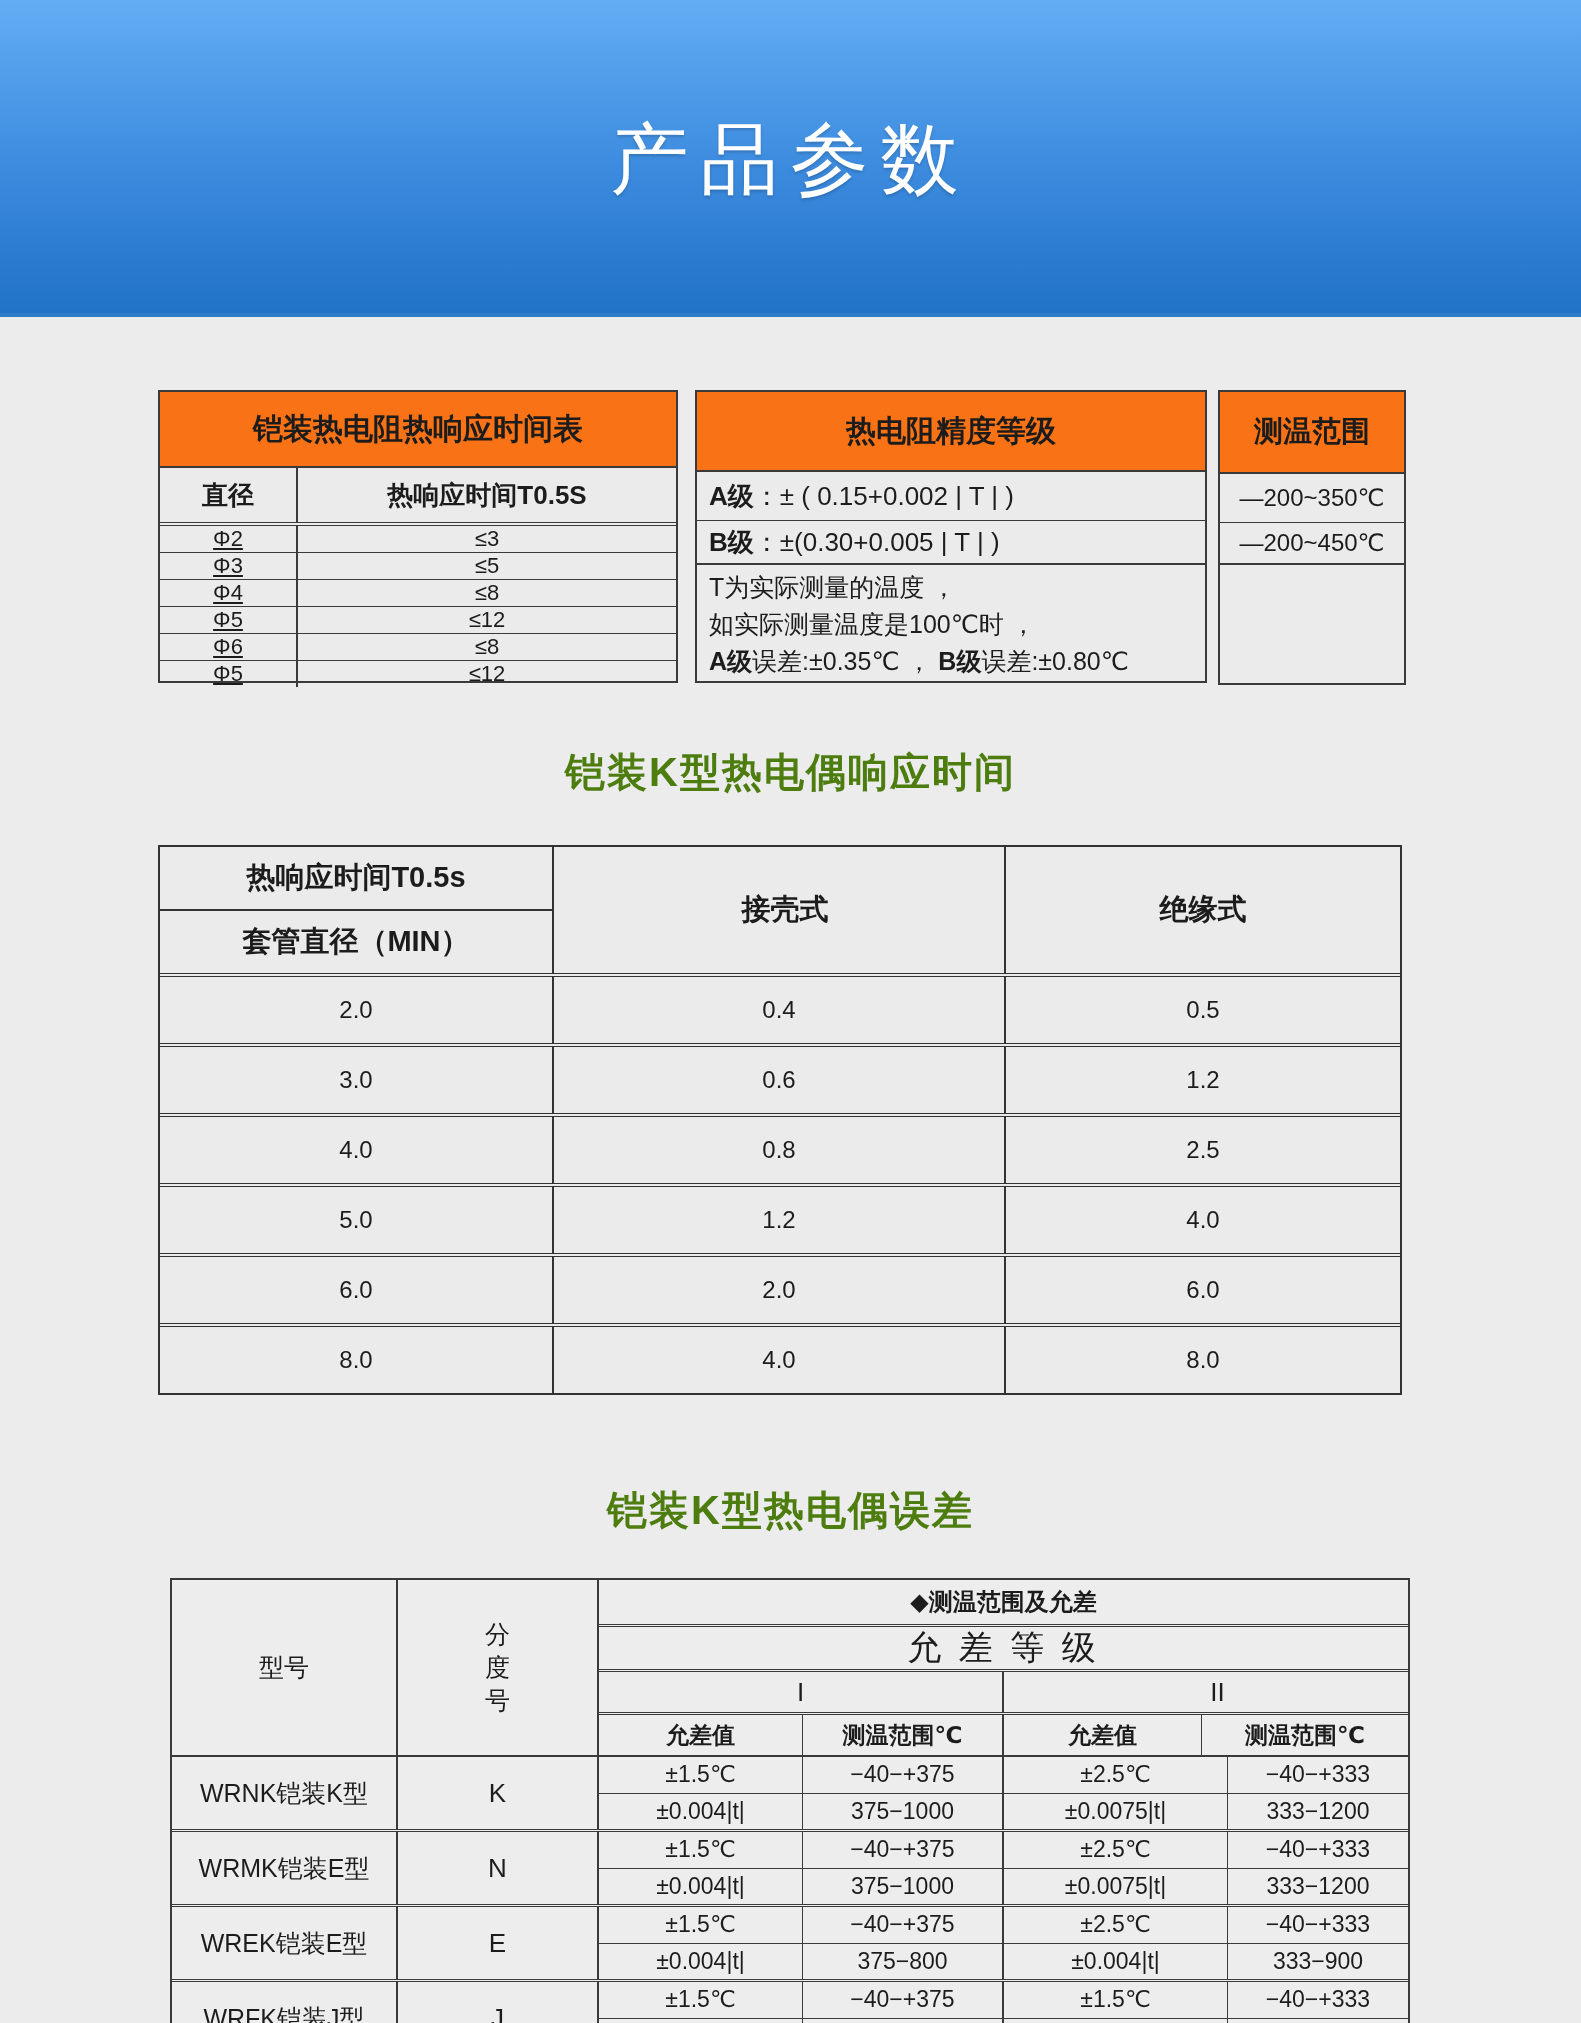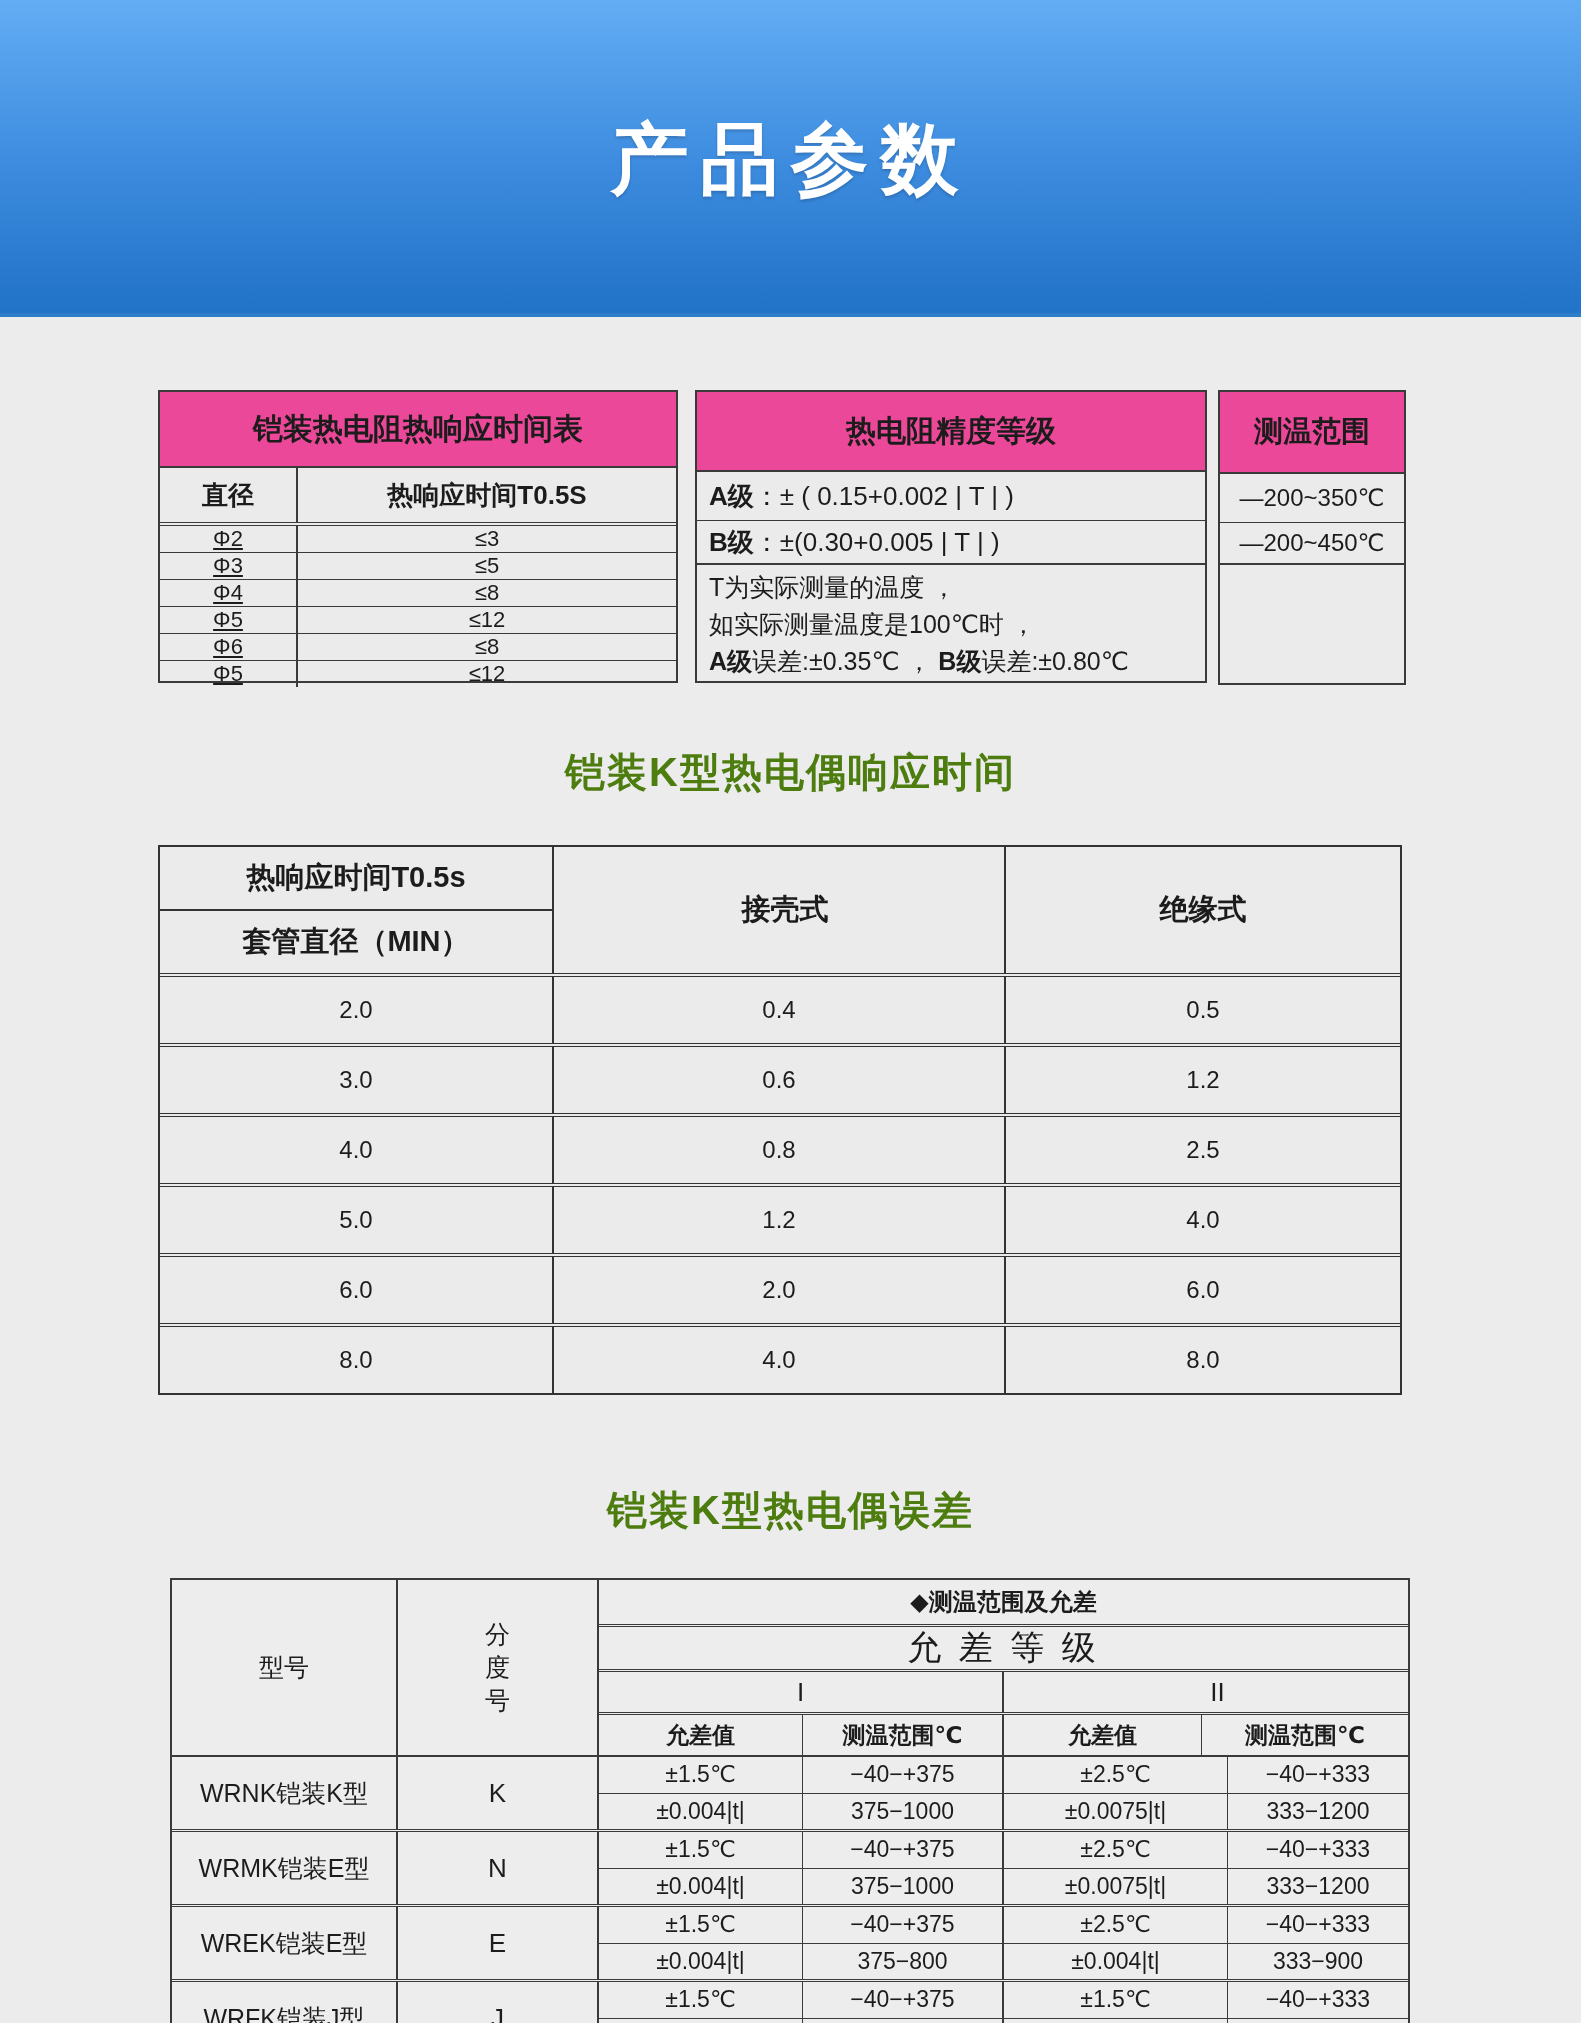--- a/index.html
+++ b/index.html
@@ -14,7 +14,7 @@
     background:linear-gradient(180deg,#63adf4 0%,#3b8ade 55%,#2173c8 100%);
     border-bottom:4px solid #2e7dcb;}
   .hero-title{position:absolute;left:0;top:108px;width:100%;text-align:center;
-    font-size:78px;font-weight:700;color:#ffffff;letter-spacing:12px;
+    font-size:78px;font-weight:400;color:#ffffff;letter-spacing:12px;
     text-shadow:0 2px 3px rgba(0,0,0,.18);}
   
   .t1{position:absolute;left:158px;top:390px;width:520px;height:293px;

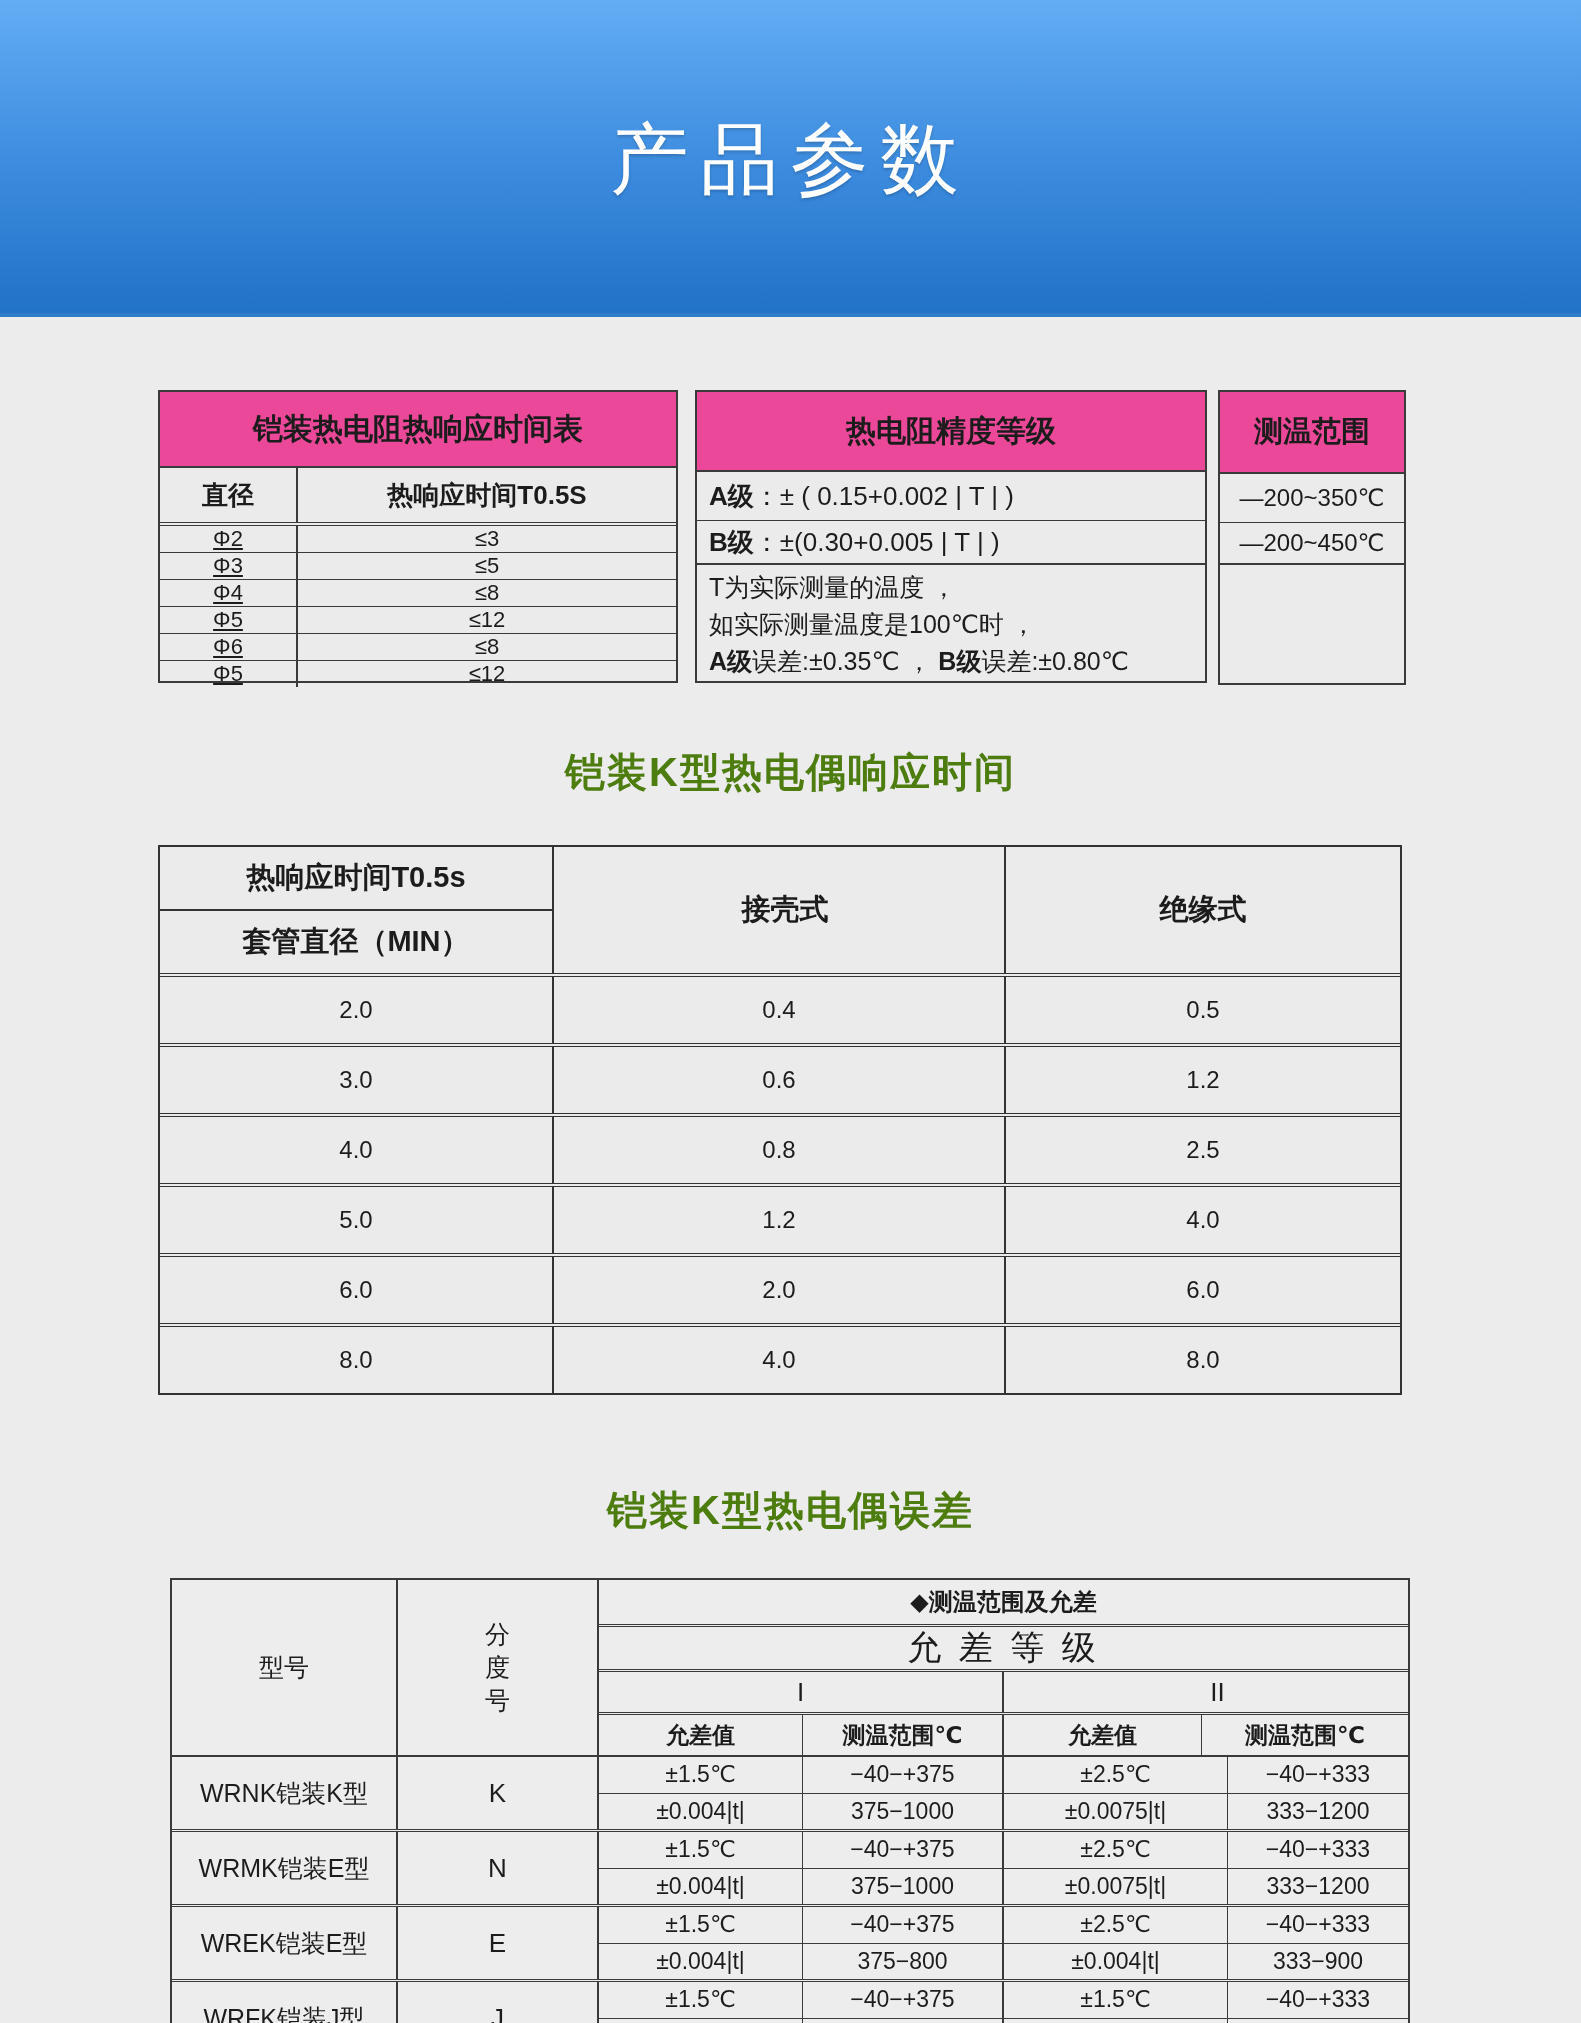--- a/index.html
+++ b/index.html
@@ -19,7 +19,7 @@
   
   .t1{position:absolute;left:158px;top:390px;width:520px;height:293px;
     border:2px solid #3a3a3a;box-sizing:border-box;display:flex;flex-direction:column;background:#ebebeb;}
-  .t-titlebar{background:#ec4899;border-bottom:2px solid #3a3a3a;
+  .t-titlebar{background:#f97316;border-bottom:2px solid #3a3a3a;
     font-weight:700;font-size:30px;flex:0 0 auto;}
   .t1 .t-titlebar{height:74px;}
   .t1-head{display:flex;height:54px;border-bottom:4px double #3a3a3a;font-weight:700;font-size:26px;flex:0 0 auto;}

